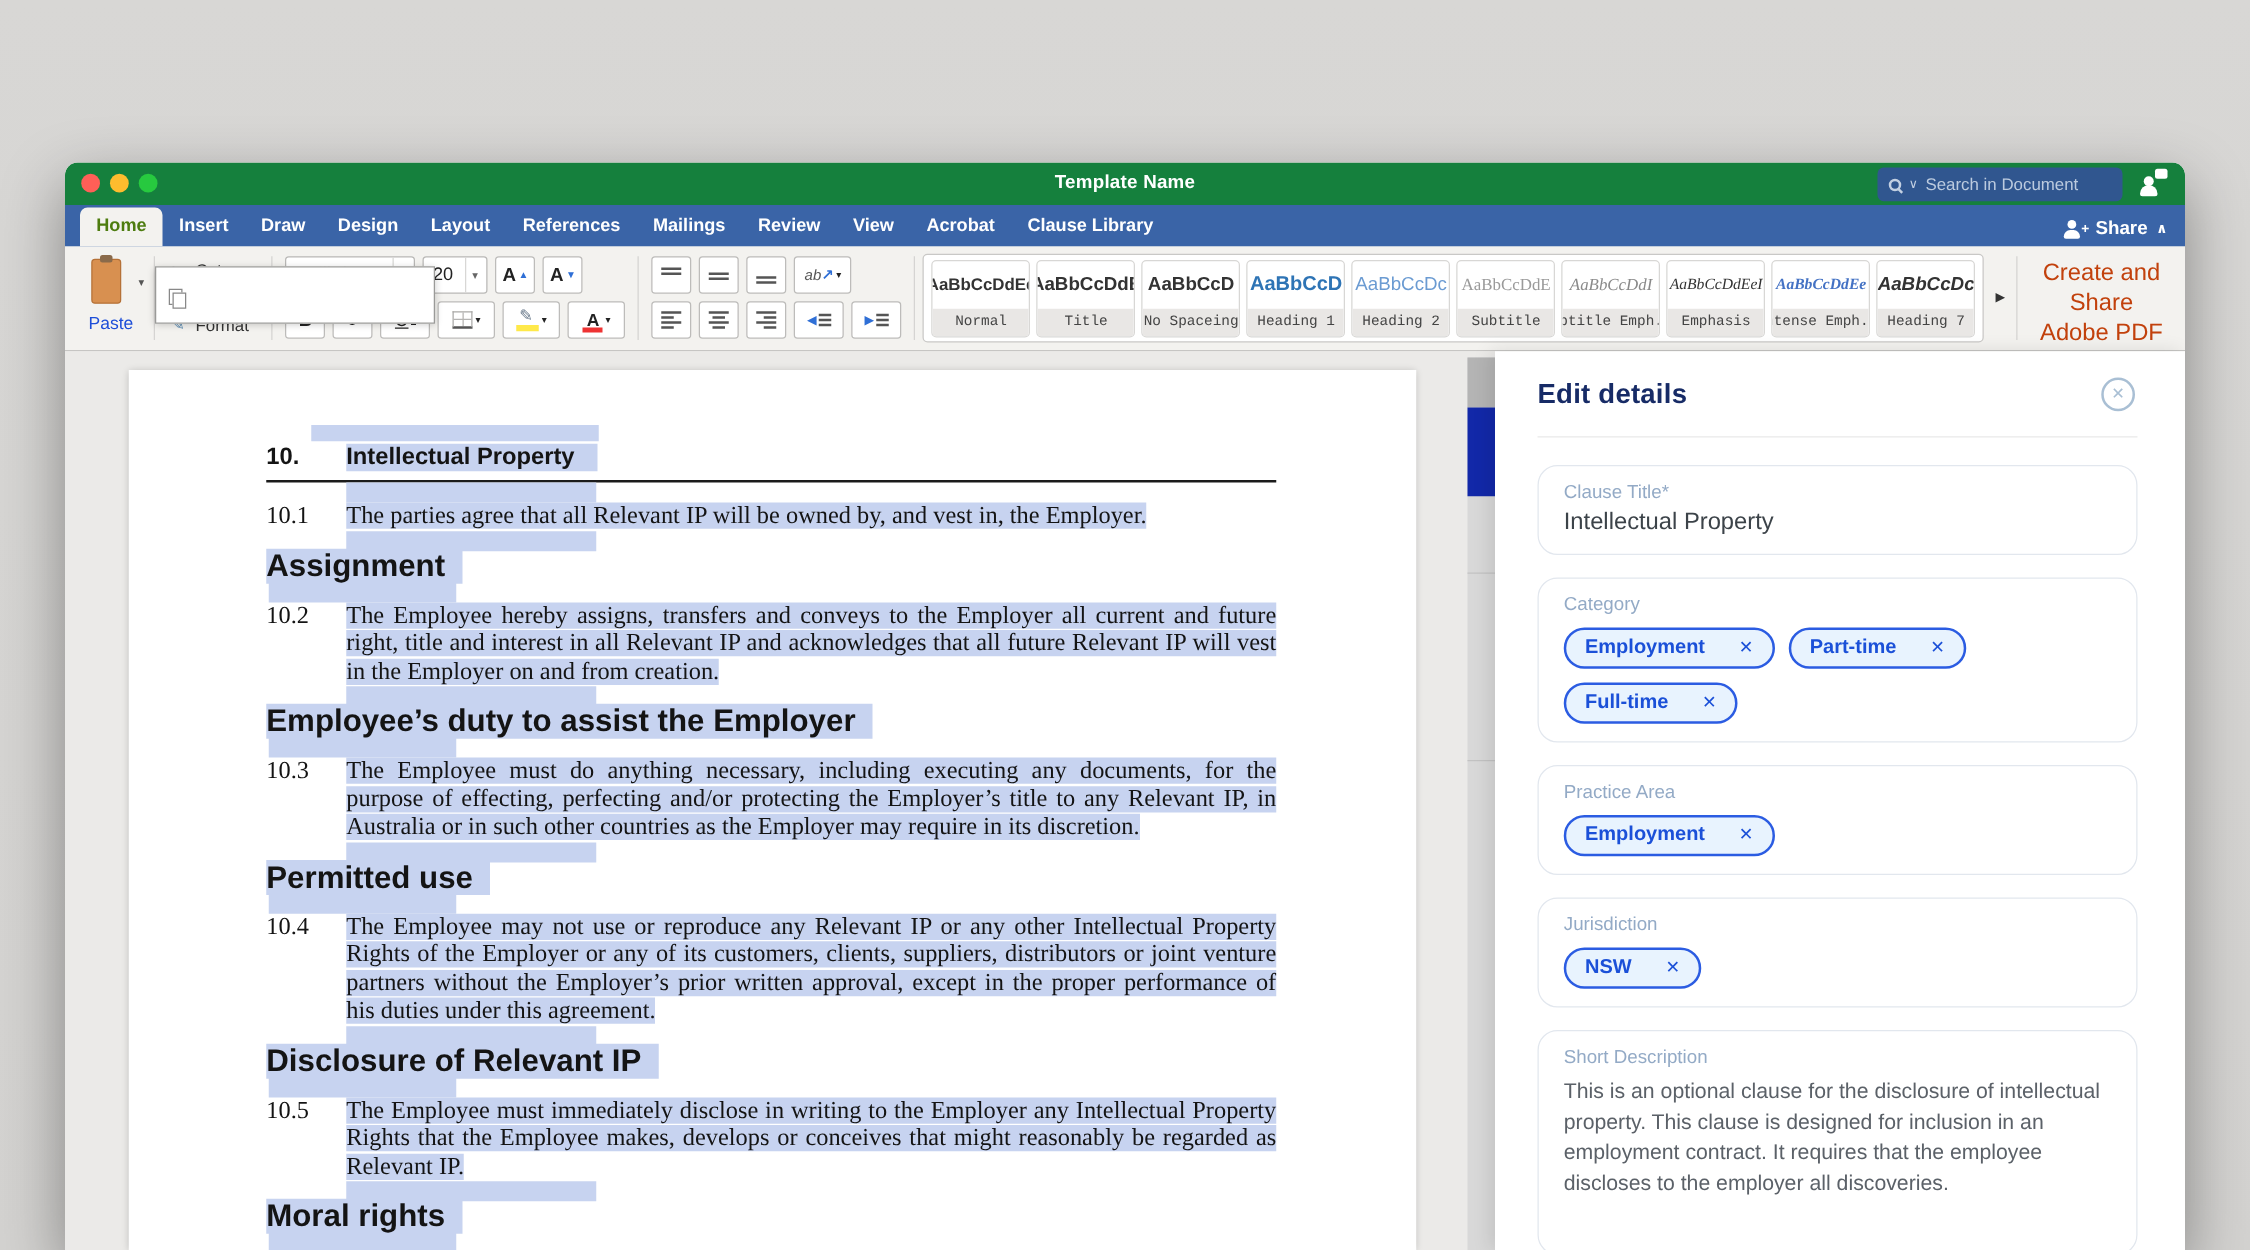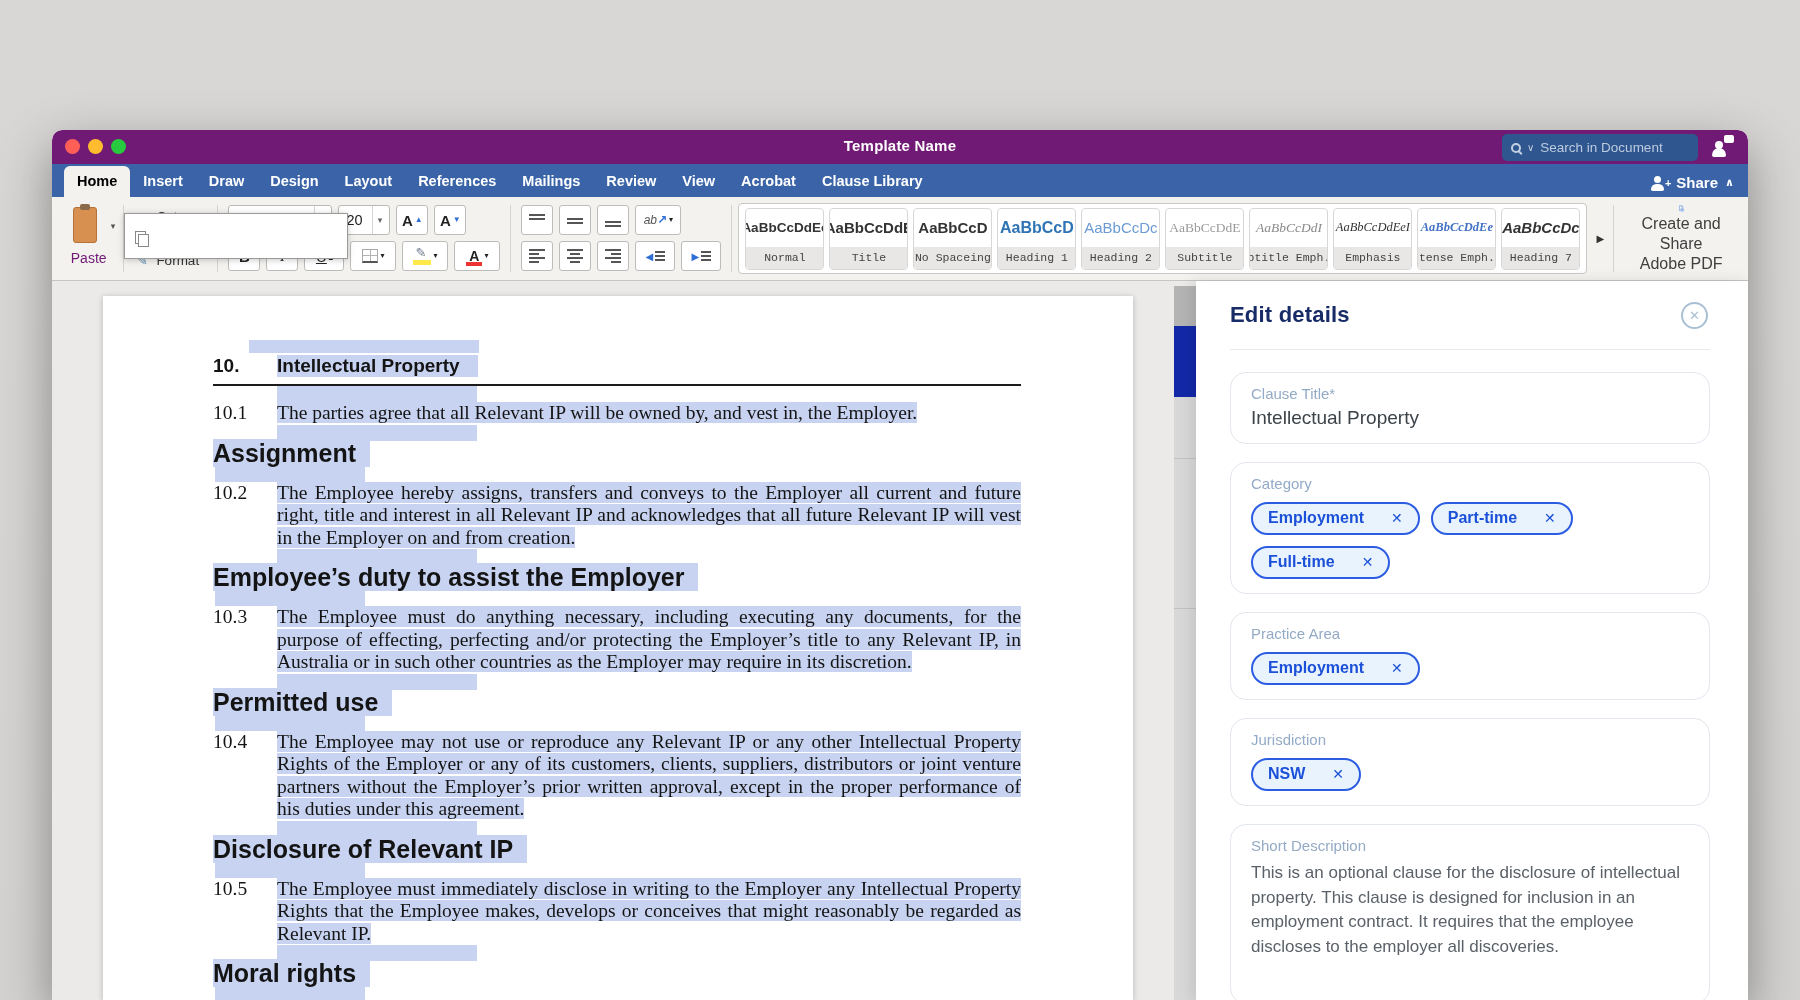--- a/index.html
+++ b/index.html
@@ -16,7 +16,7 @@
     background:#ebeae8; overflow:hidden;
   }
   
-  .titlebar { position:relative; height:34px; background:#701a75; border-radius:10px 10px 0 0; }
+  .titlebar { position:relative; height:34px; background:#15803d; border-radius:10px 10px 0 0; }
   .lights { position:absolute; left:13px; top:9px; display:flex; gap:8px; }
   .light { width:15px; height:15px; border-radius:50%; }
   .light.red{ background:#ff5f57; } .light.yellow{ background:#febc2e; } .light.green{ background:#27c93f; }

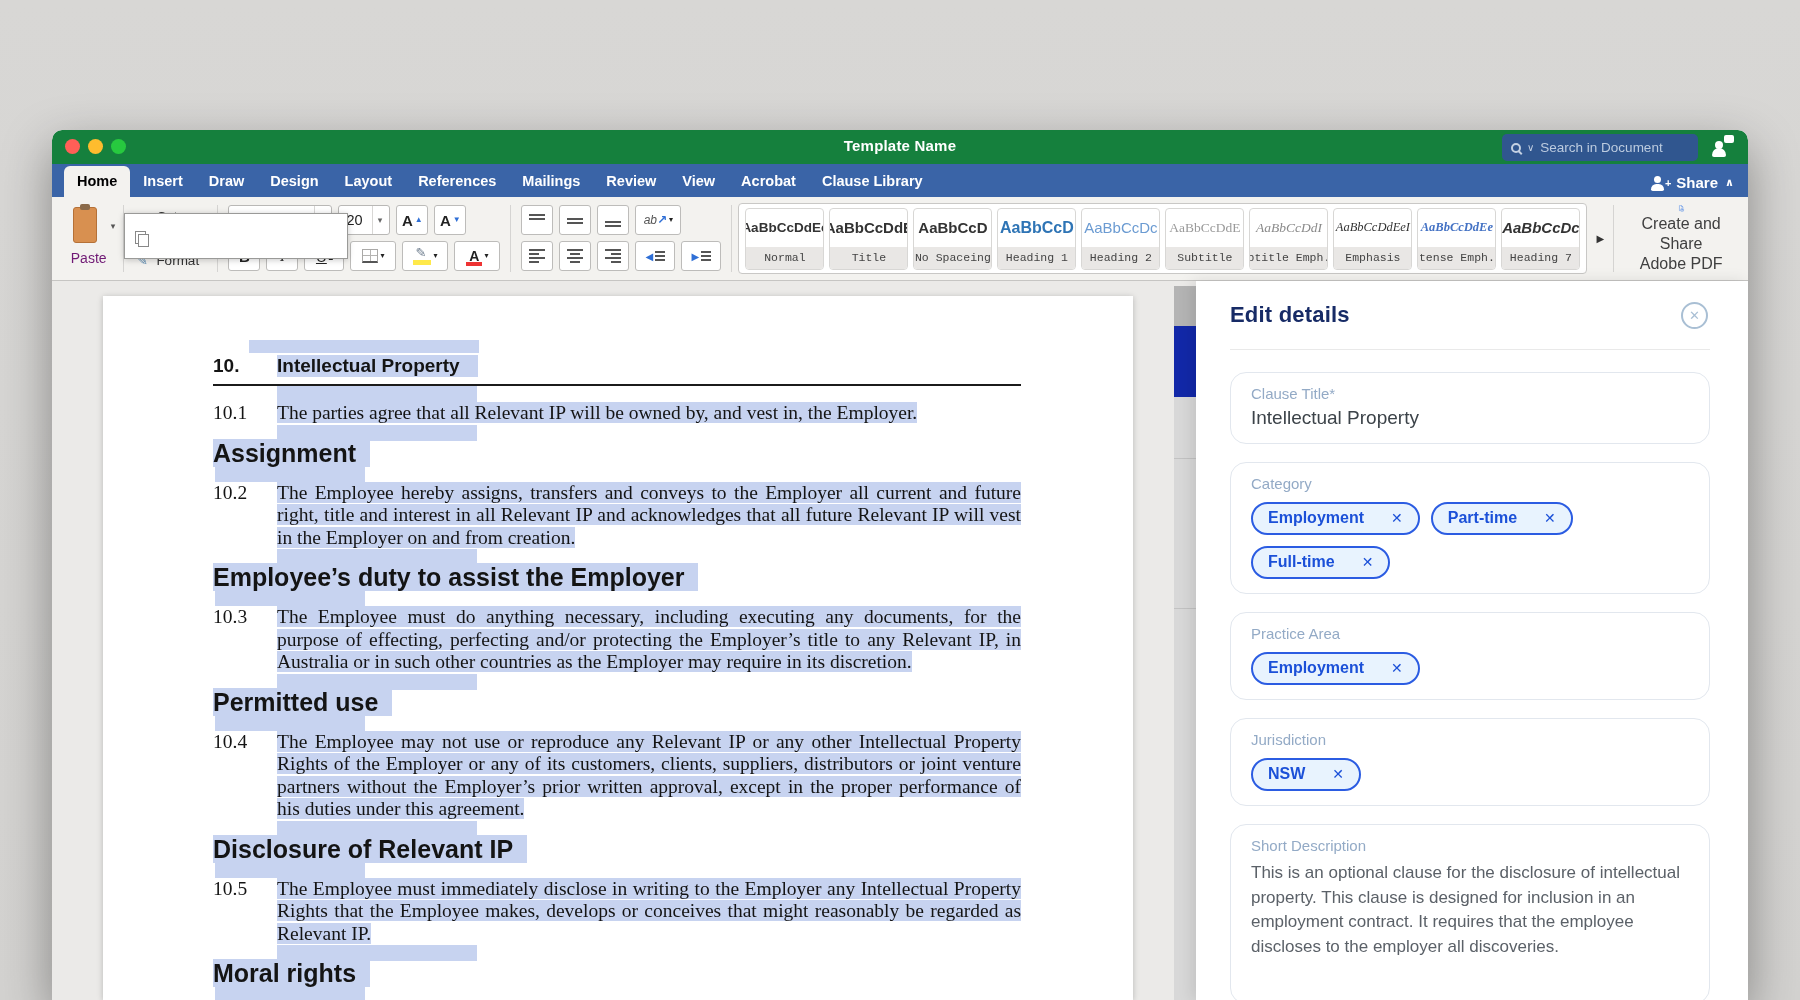--- a/index.html
+++ b/index.html
@@ -36,7 +36,7 @@
   
   .tabrow { height:33px; background:#3a64a7; display:flex; align-items:flex-end; padding-left:12px; position:relative; }
   .tab { color:#fff; font-size:14.5px; font-weight:600; padding:7px 13px 8px; border-radius:6px 6px 0 0; cursor:default; }
-  .tab.active { background:#f3f2ef; color:#000000; }
+  .tab.active { background:#f3f2ef; color:#4d7c0f; }
   .share { position:absolute; right:14px; bottom:6px; color:#fff; font-weight:bold; font-size:15px;
     display:flex; align-items:center; gap:7px; }
   .sh-person { position:relative; width:18px; height:14px; }

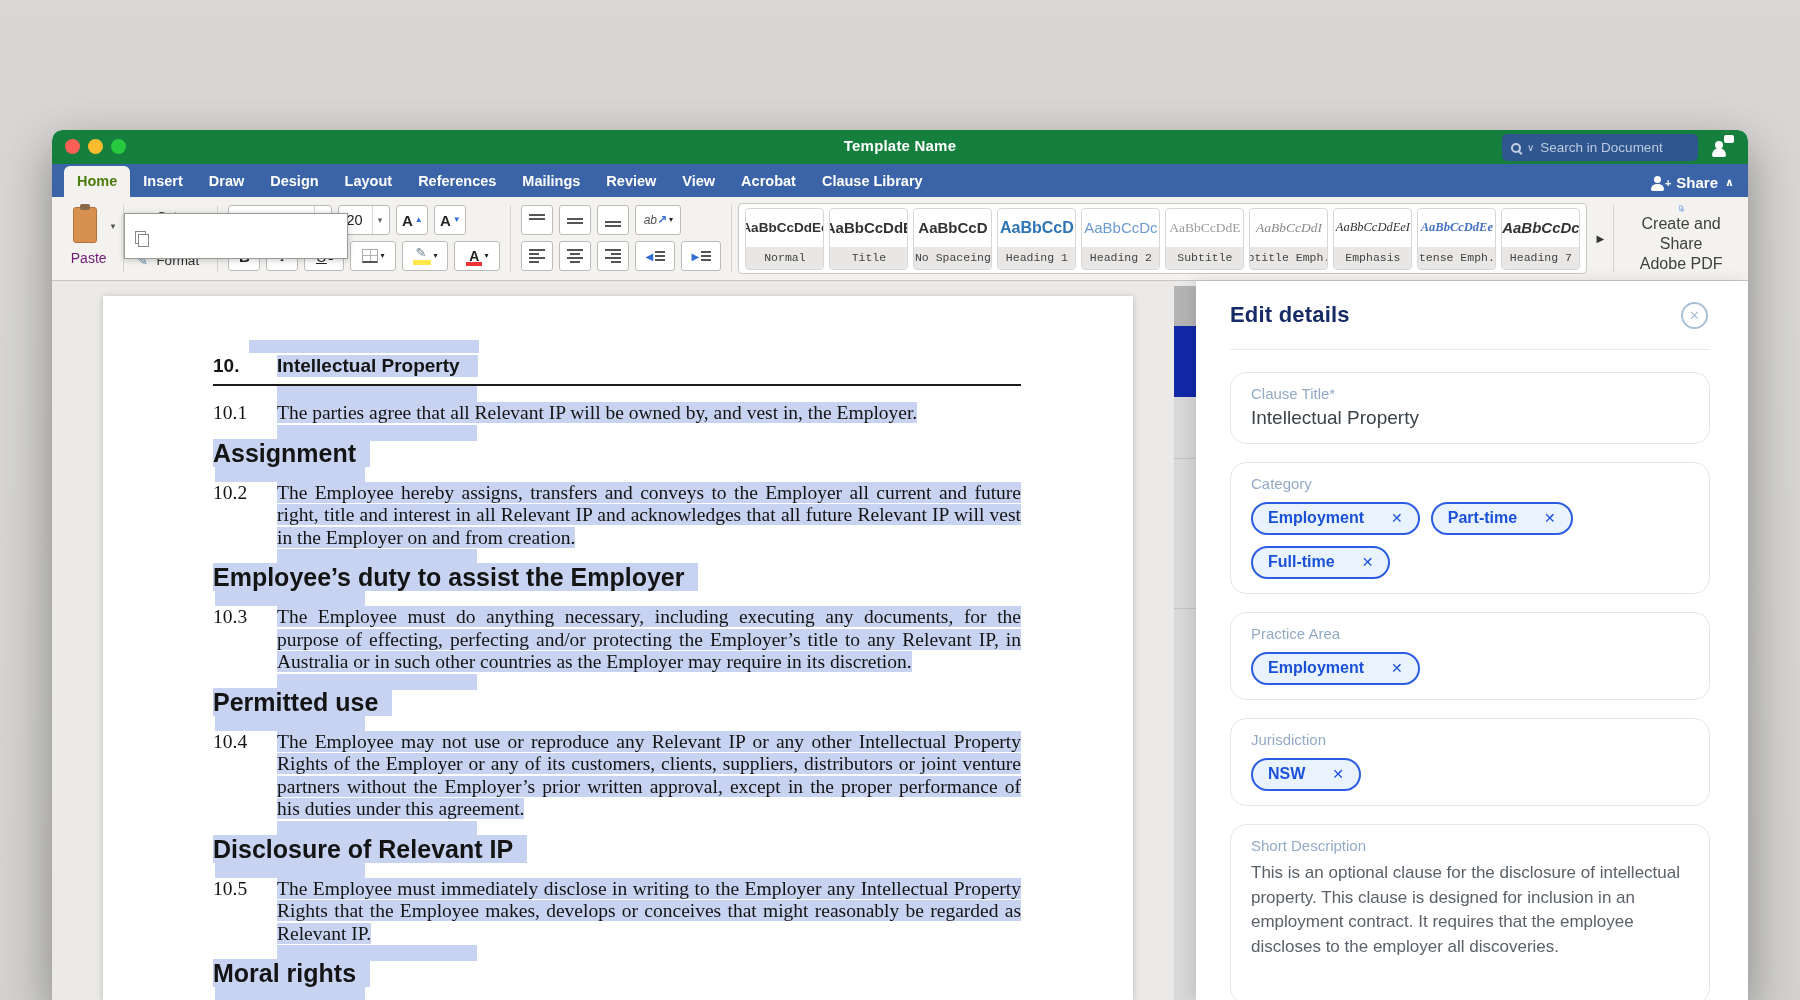--- a/index.html
+++ b/index.html
@@ -134,7 +134,7 @@
   
   .grp-adobe { width:140px; align-items:center; padding-top:2px; }
   .adobe-ic { width:34px; height:36px; }
-  .grp-adobe .lbl { font-size:16px; color:#404040; text-align:center; line-height:1.25; margin-top:2px; }
+  .grp-adobe .lbl { font-size:19px; color:#c2410c; text-align:center; line-height:1.25; margin-top:2px; }
   
   .workspace { position:absolute; left:0; right:0; top:151px; bottom:0; background:#ebeae8; }
   .page { position:absolute; left:51px; top:15px; width:1030px; bottom:0; background:#fff;

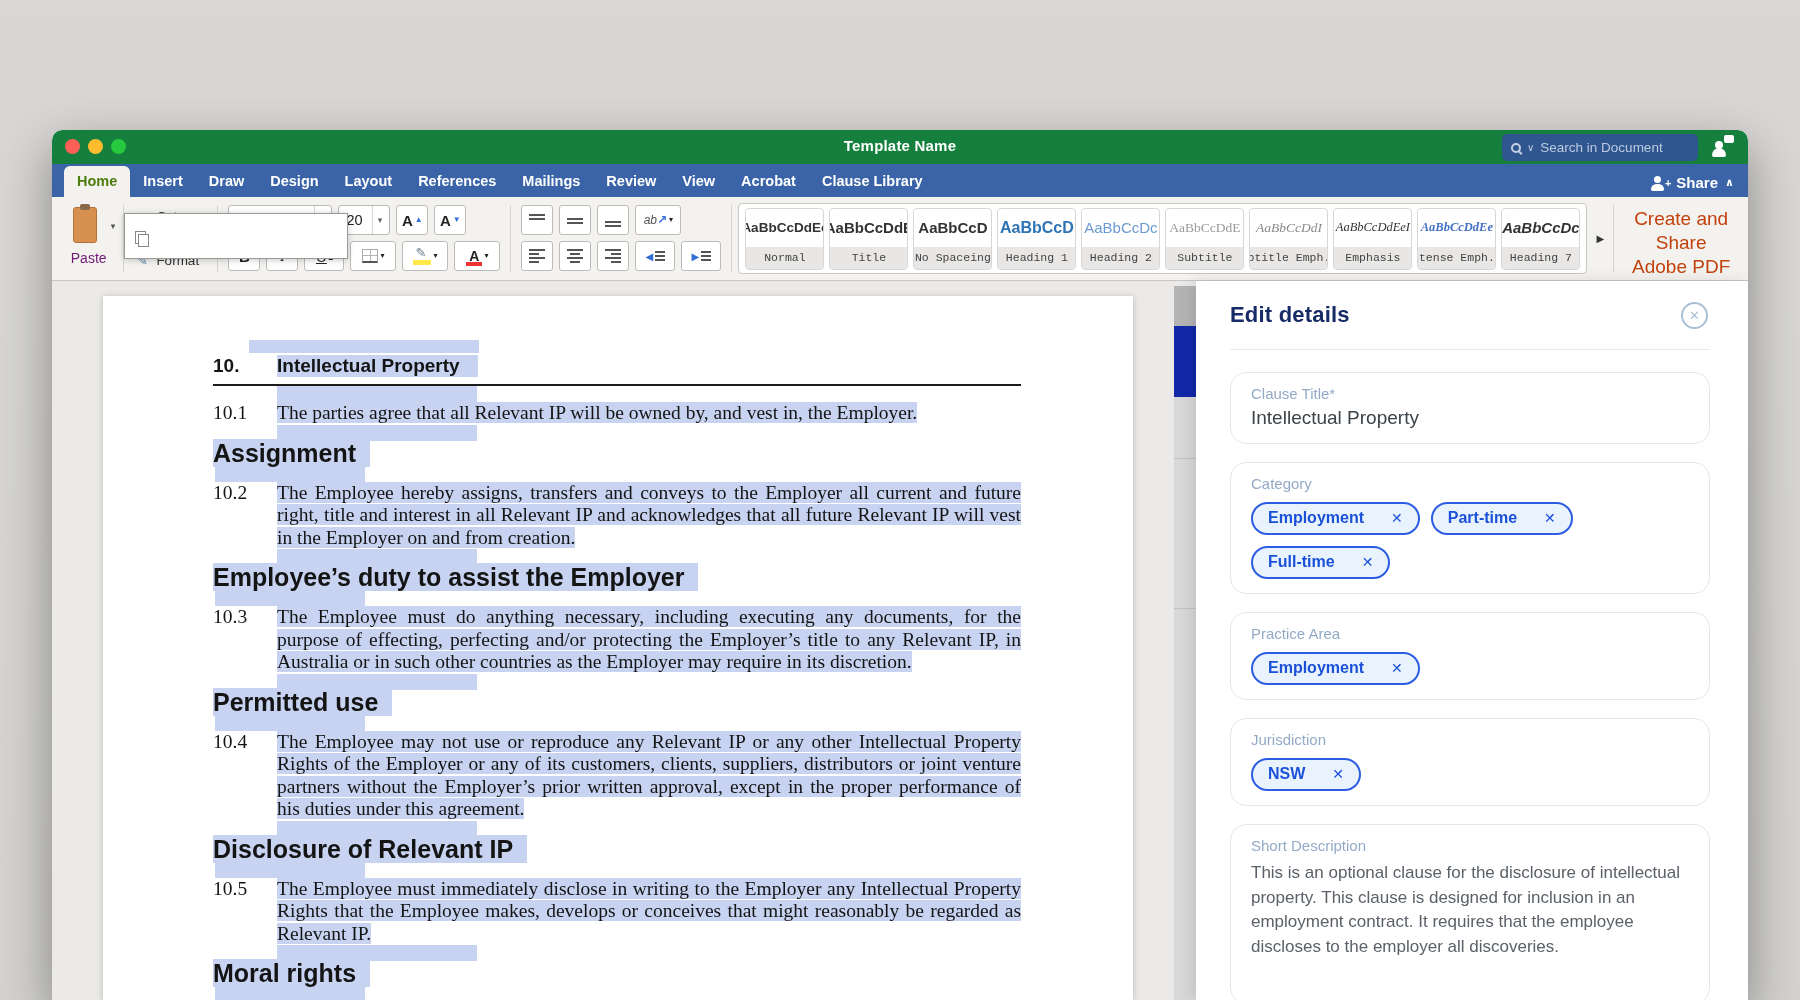--- a/index.html
+++ b/index.html
@@ -57,7 +57,7 @@
   .ic-paste .cliptab { position:absolute; left:7px; top:-1px; width:10px; height:6px; background:#8a6a4a; border-radius:2px; }
   .ic-paste .page { position:absolute; right:0; top:8px; width:18px; height:26px; background:#fff; border:1px solid #9a9a98; }
   .paste-caret { position:absolute; right:2px; top:18px; font-size:9px; color:#555; }
-  .grp-paste .lbl { font-size:14px; color:#701a75; margin-top:3px; }
+  .grp-paste .lbl { font-size:14px; color:#1d4ed8; margin-top:3px; }
   
   .grp-clip { justify-content:space-between; padding:3px 4px; width:92px; }
   .cliprow { display:flex; align-items:center; gap:6px; font-size:13.5px; color:#333; height:22px; }

